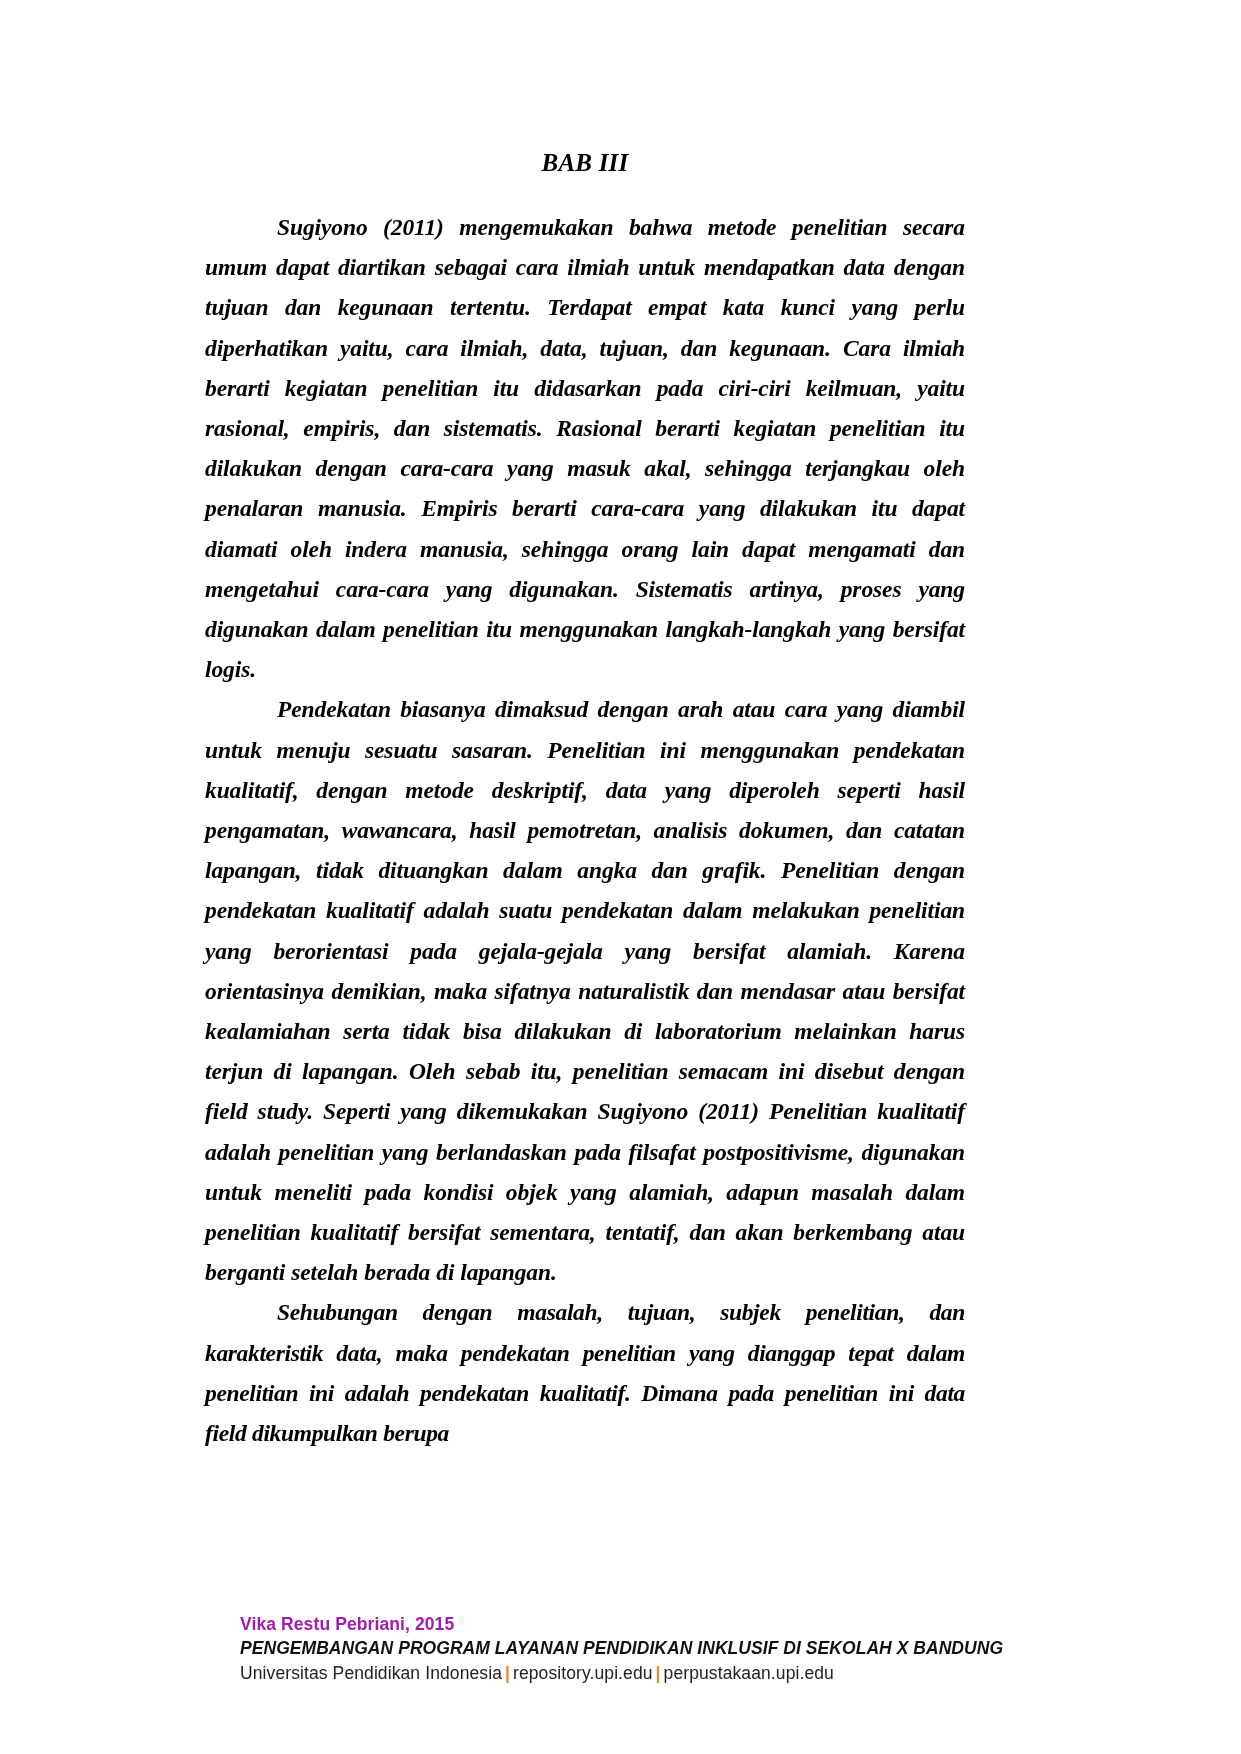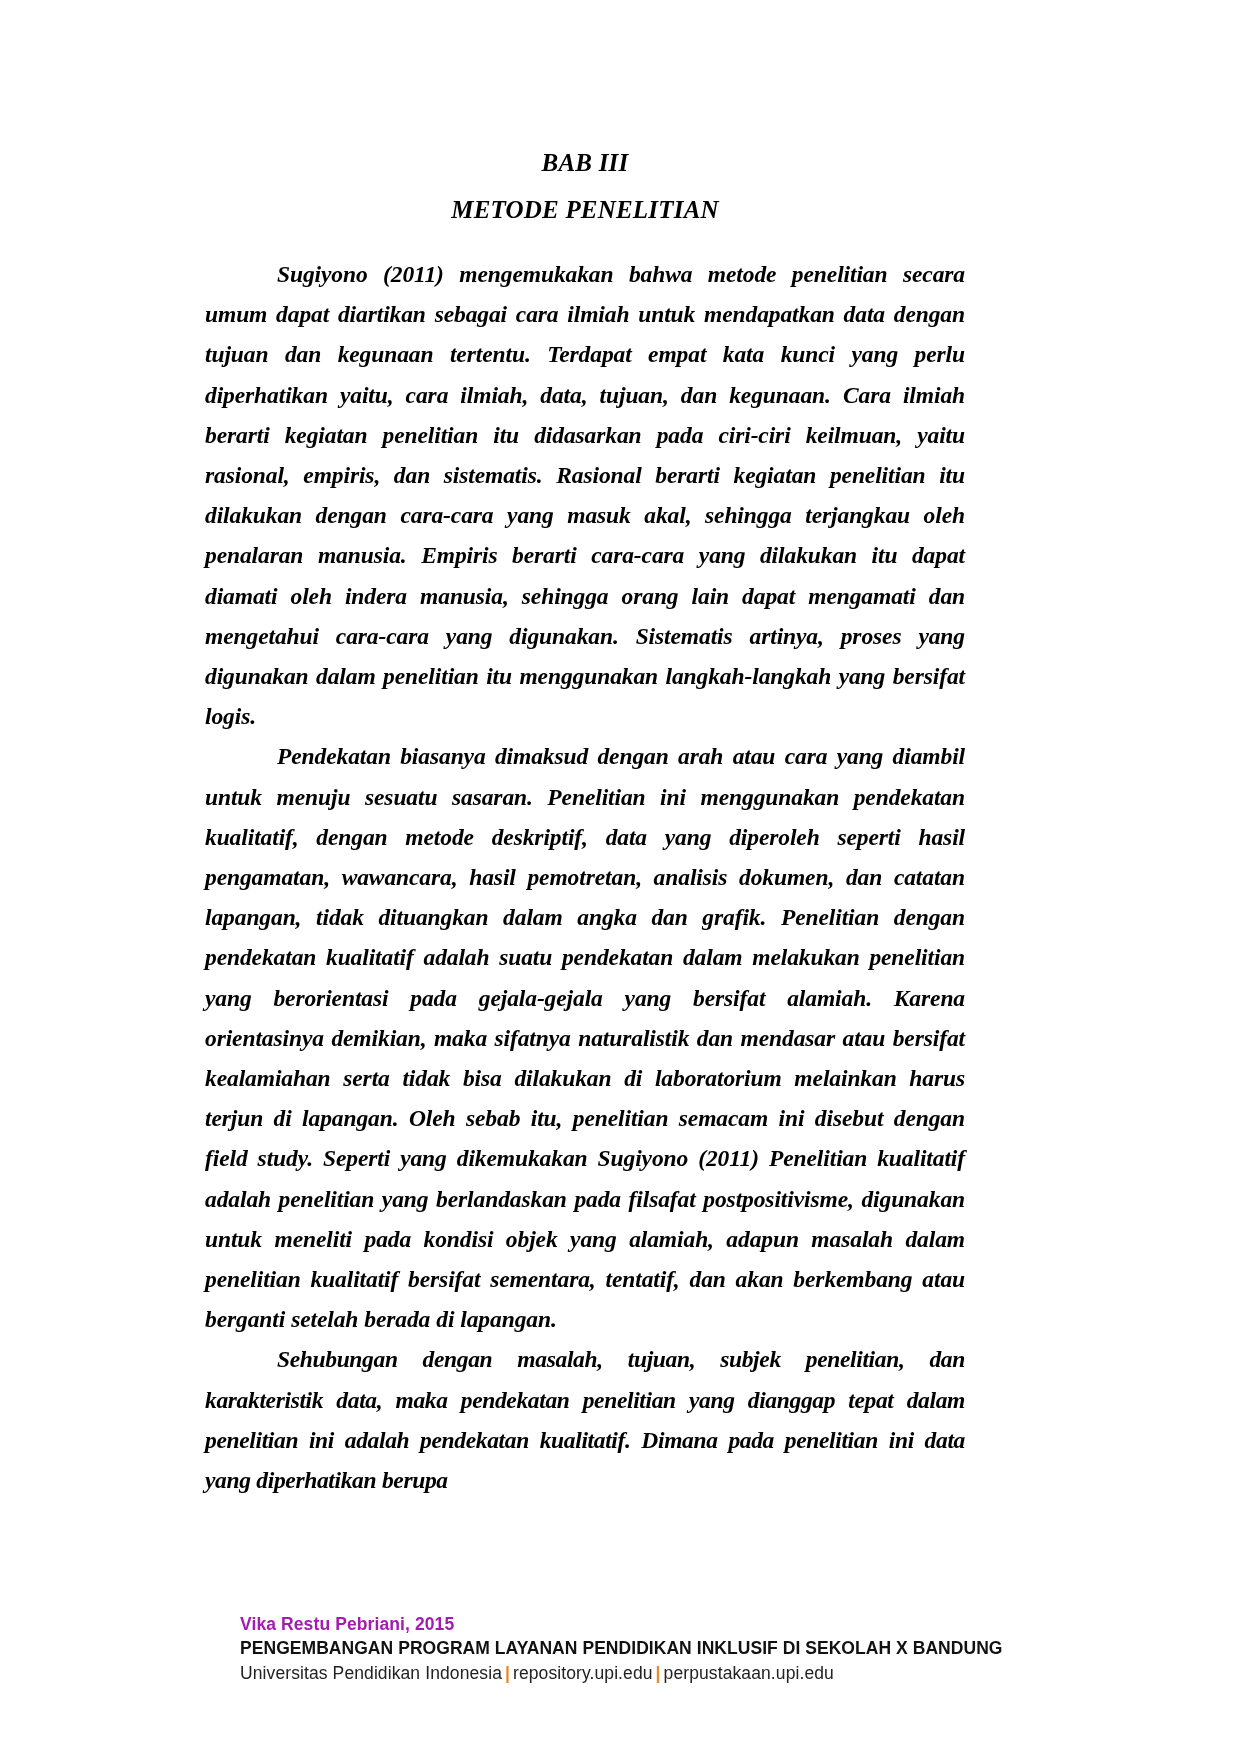--- a/index.html
+++ b/index.html
@@ -95,7 +95,6 @@
 
     <div class="chapter-heading">
       <div class="line1">BAB III</div>
-      <div class="line2">METODE PENELITIAN</div>
     </div>
 
     <div class="body-block">

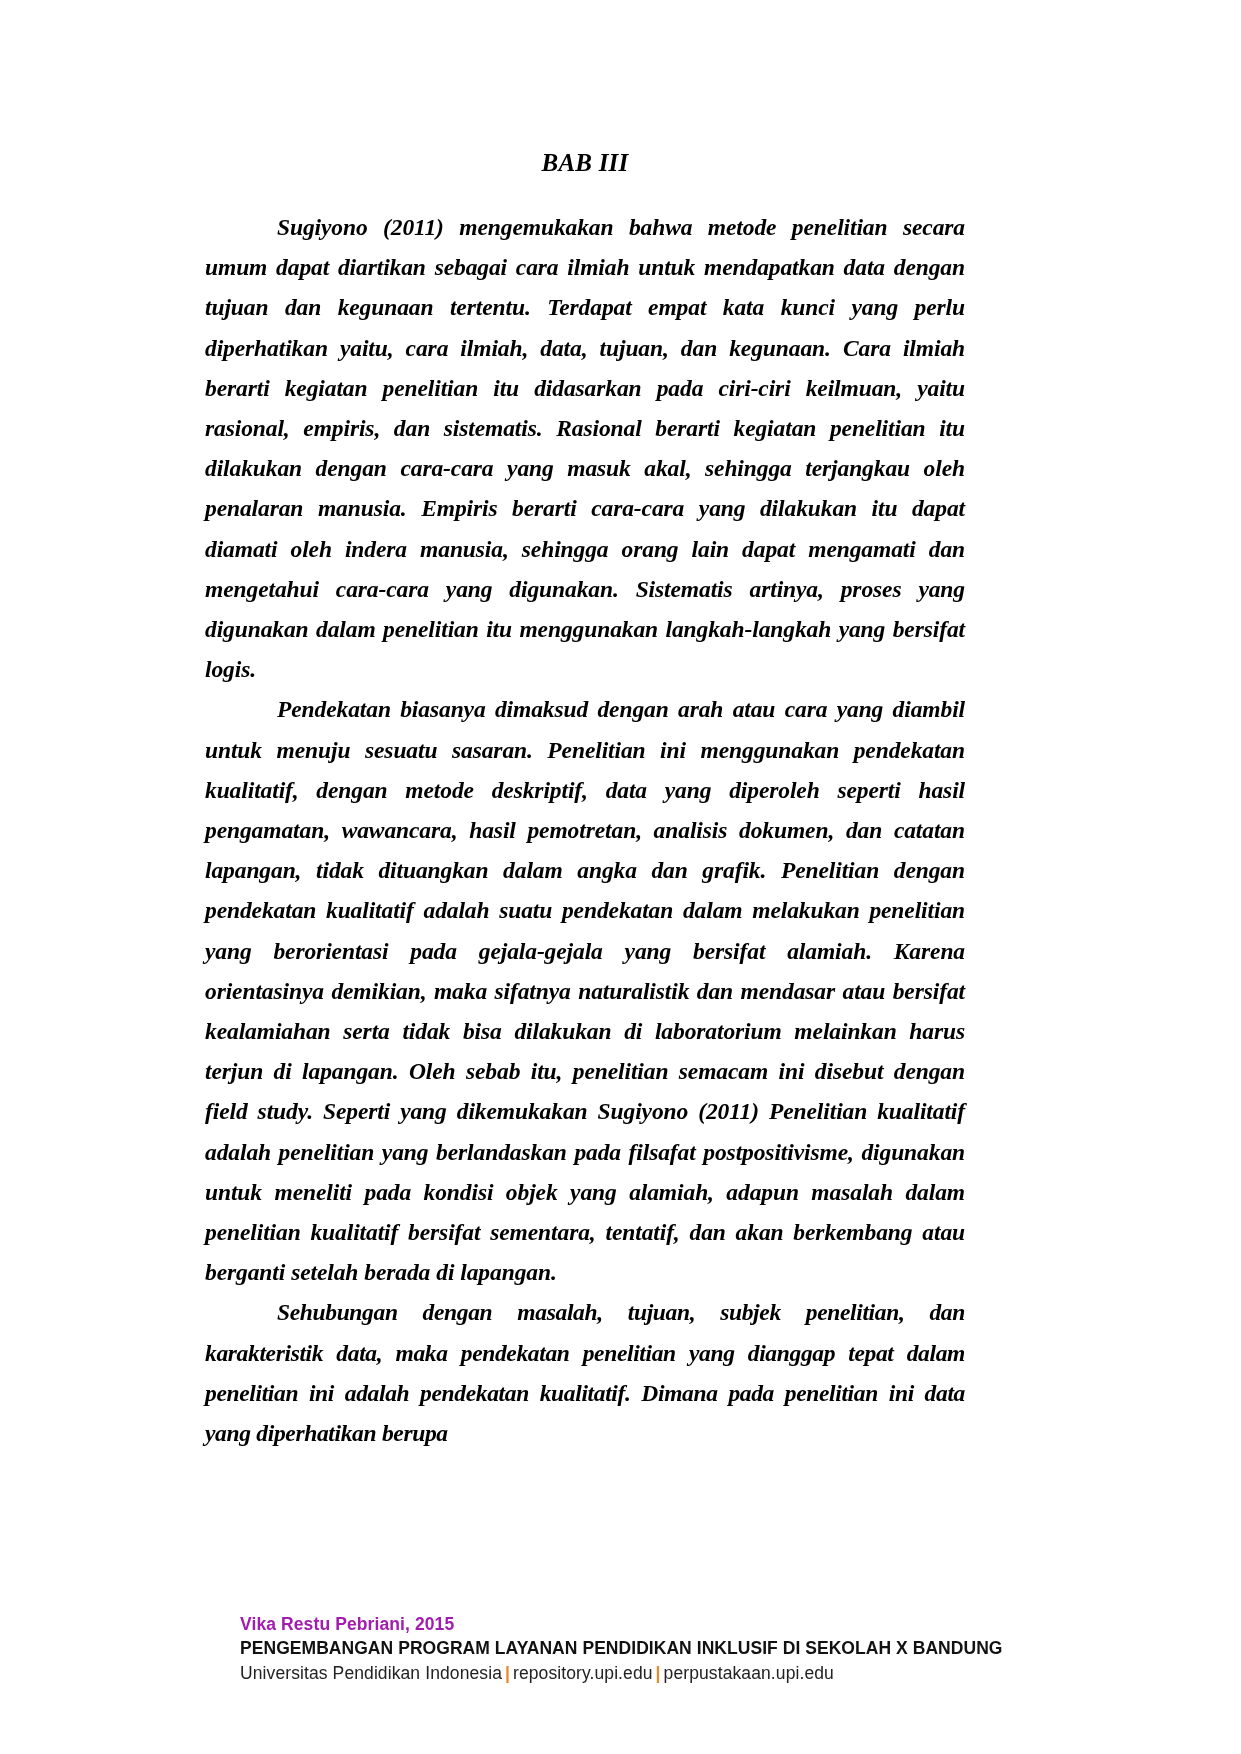--- a/index.html
+++ b/index.html
@@ -100,7 +100,7 @@
     <div class="body-block">
       <p class="para">Sugiyono (2011) mengemukakan bahwa metode penelitian secara umum dapat diartikan sebagai cara ilmiah untuk mendapatkan data dengan tujuan dan kegunaan tertentu. Terdapat empat kata kunci yang perlu diperhatikan yaitu, cara ilmiah, data, tujuan, dan kegunaan. Cara ilmiah berarti kegiatan penelitian itu didasarkan pada ciri-ciri keilmuan, yaitu rasional, empiris, dan sistematis. Rasional berarti kegiatan penelitian itu dilakukan dengan cara-cara yang masuk akal, sehingga terjangkau oleh penalaran manusia. Empiris berarti cara-cara yang dilakukan itu dapat diamati oleh indera manusia, sehingga orang lain dapat mengamati dan mengetahui cara-cara yang digunakan. Sistematis artinya, proses yang digunakan dalam penelitian itu menggunakan langkah-langkah yang bersifat logis.</p>
       <p class="para">Pendekatan biasanya dimaksud dengan arah atau cara yang diambil untuk menuju sesuatu sasaran. Penelitian ini menggunakan pendekatan kualitatif, dengan metode deskriptif, data yang diperoleh seperti hasil pengamatan, wawancara, hasil pemotretan, analisis dokumen, dan  catatan lapangan, tidak dituangkan dalam angka dan grafik. Penelitian dengan pendekatan kualitatif adalah suatu pendekatan dalam melakukan penelitian yang berorientasi pada gejala-gejala yang bersifat alamiah. Karena orientasinya demikian, maka sifatnya naturalistik dan mendasar atau bersifat kealamiahan serta tidak bisa dilakukan di laboratorium melainkan harus terjun di lapangan. Oleh sebab itu, penelitian semacam ini disebut dengan field study. Seperti yang dikemukakan Sugiyono (2011) Penelitian kualitatif adalah penelitian yang berlandaskan pada filsafat postpositivisme, digunakan untuk meneliti pada kondisi objek yang alamiah, adapun masalah  dalam penelitian kualitatif bersifat sementara, tentatif, dan akan berkembang atau berganti setelah berada di lapangan.</p>
-      <p class="para tight">Sehubungan dengan masalah, tujuan, subjek penelitian, dan karakteristik data, maka pendekatan penelitian yang dianggap tepat dalam penelitian ini adalah pendekatan kualitatif. Dimana pada penelitian ini data yang diperhatikan berupa</p>
+      <p class="para tight">Sehubungan dengan masalah, tujuan, subjek penelitian, dan karakteristik data, maka pendekatan penelitian yang dianggap tepat dalam penelitian ini adalah pendekatan kualitatif. Dimana pada penelitian ini data field dikumpulkan berupa</p>
     </div>
 
   </div>

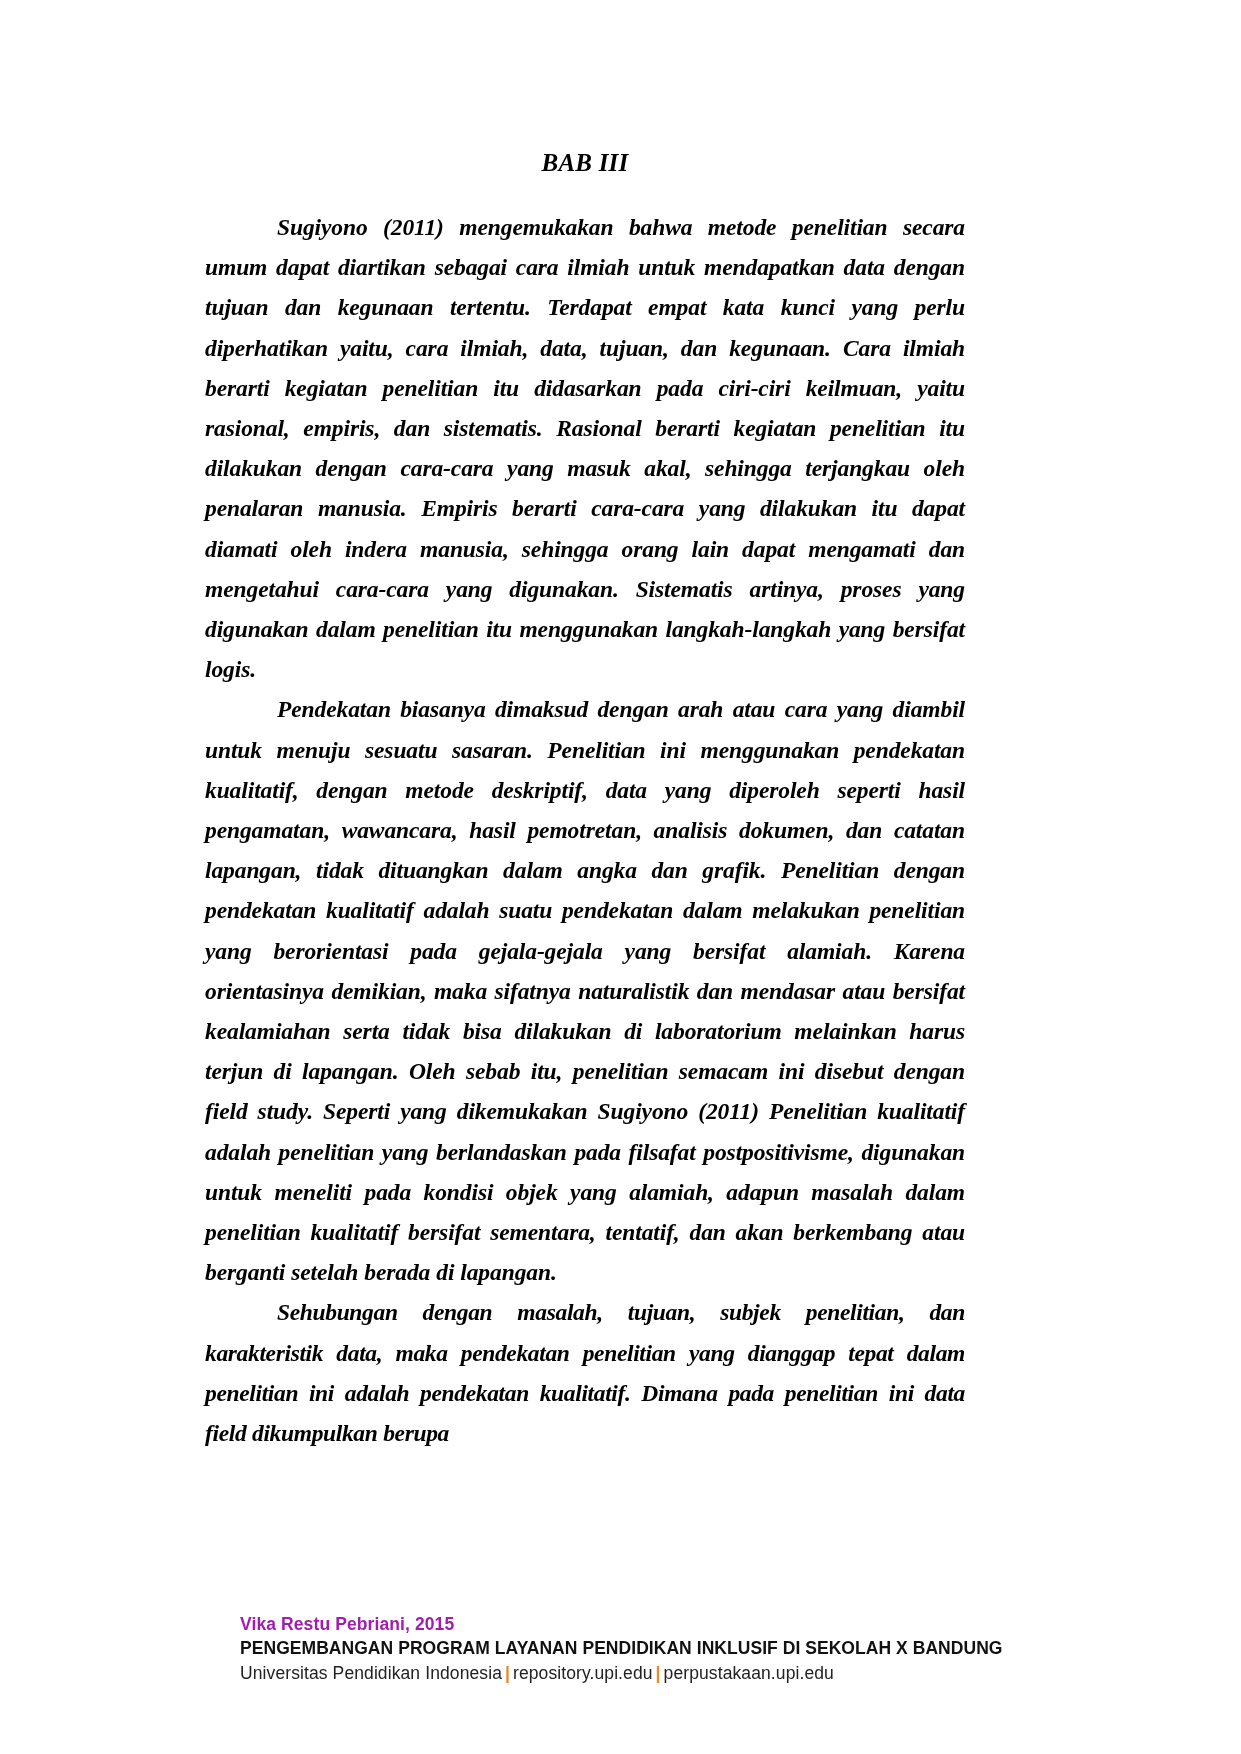--- a/index.html
+++ b/index.html
@@ -70,6 +70,7 @@
   .footer-line2 {
     font-size: 17.5px;
     font-weight: bold;
+    font-style: italic;
     color: #111111;
     letter-spacing: 0.05px;
     line-height: 24px;

